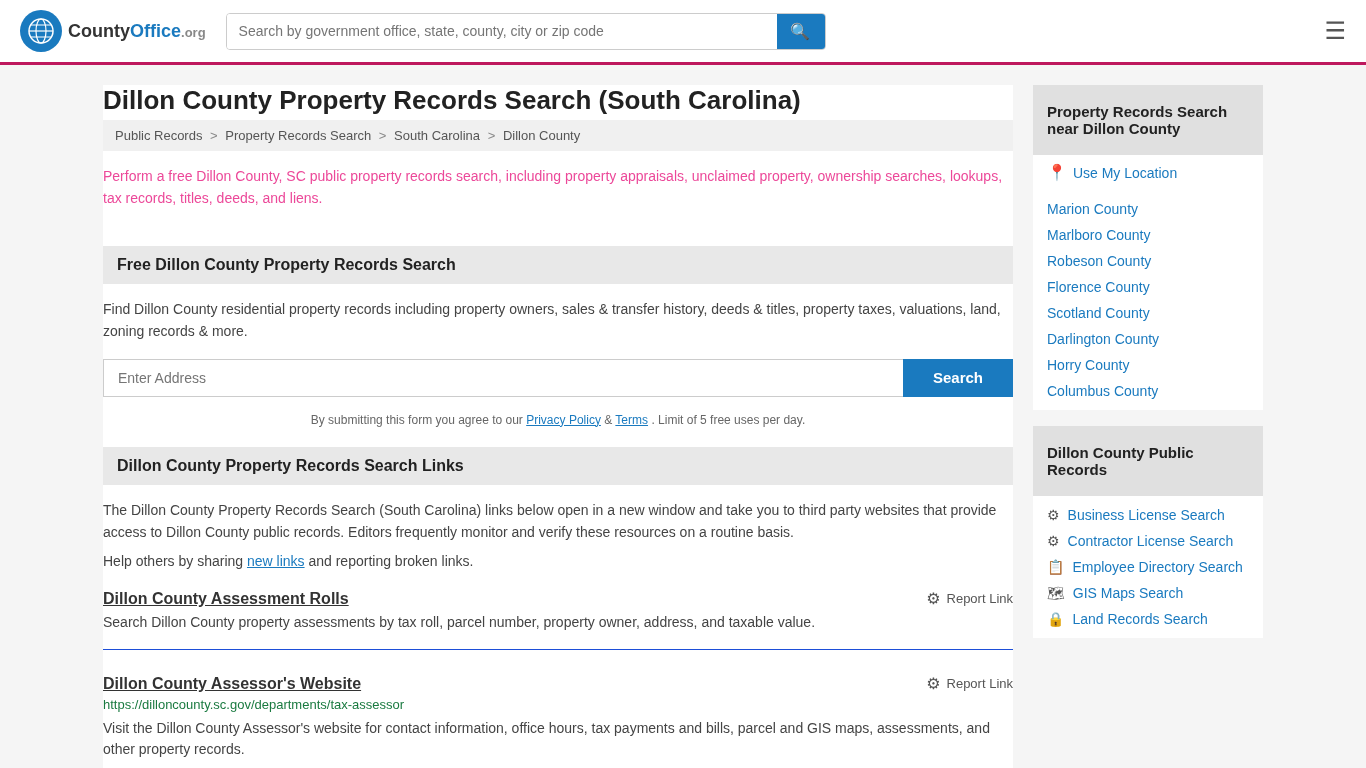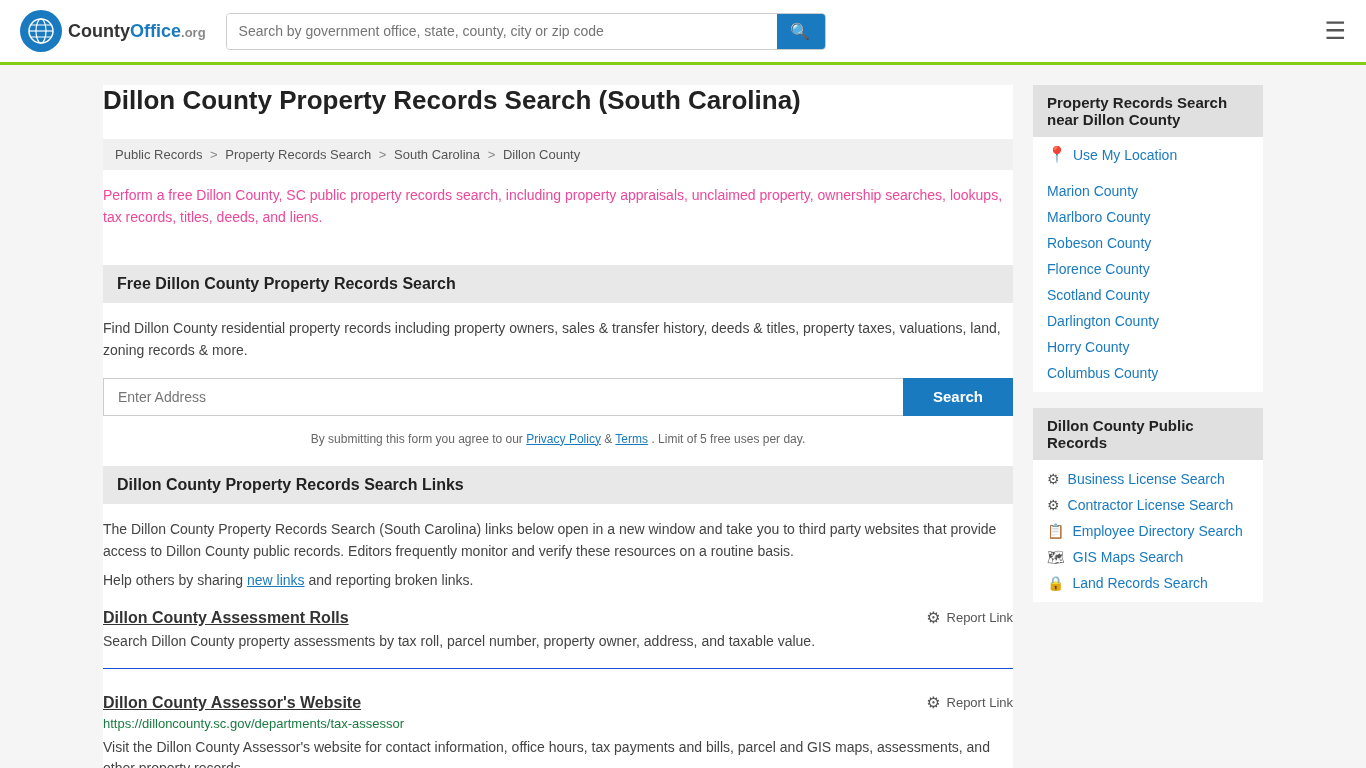--- a/index.html
+++ b/index.html
@@ -8,7 +8,7 @@
     
     .header {
       background: #fff;
-      border-bottom: 3px solid #84cc16;
+      border-bottom: 3px solid #be185d;
       padding: 10px 20px;
       display: flex;
       align-items: center;

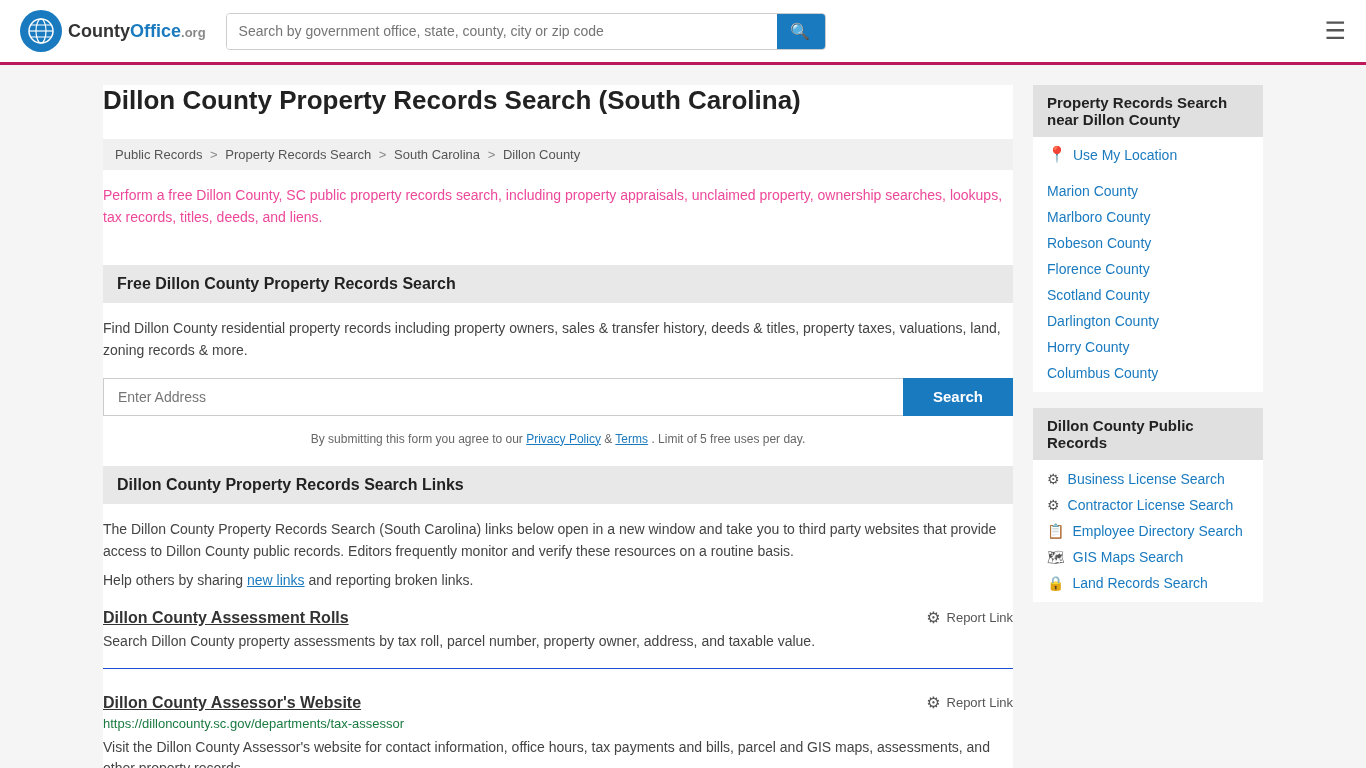--- a/index.html
+++ b/index.html
@@ -81,7 +81,7 @@
       font-size: 26px;
       font-weight: bold;
       color: #222;
-      margin-bottom: 23px;
+      margin-bottom: 4px;
     }
 
     .breadcrumb {

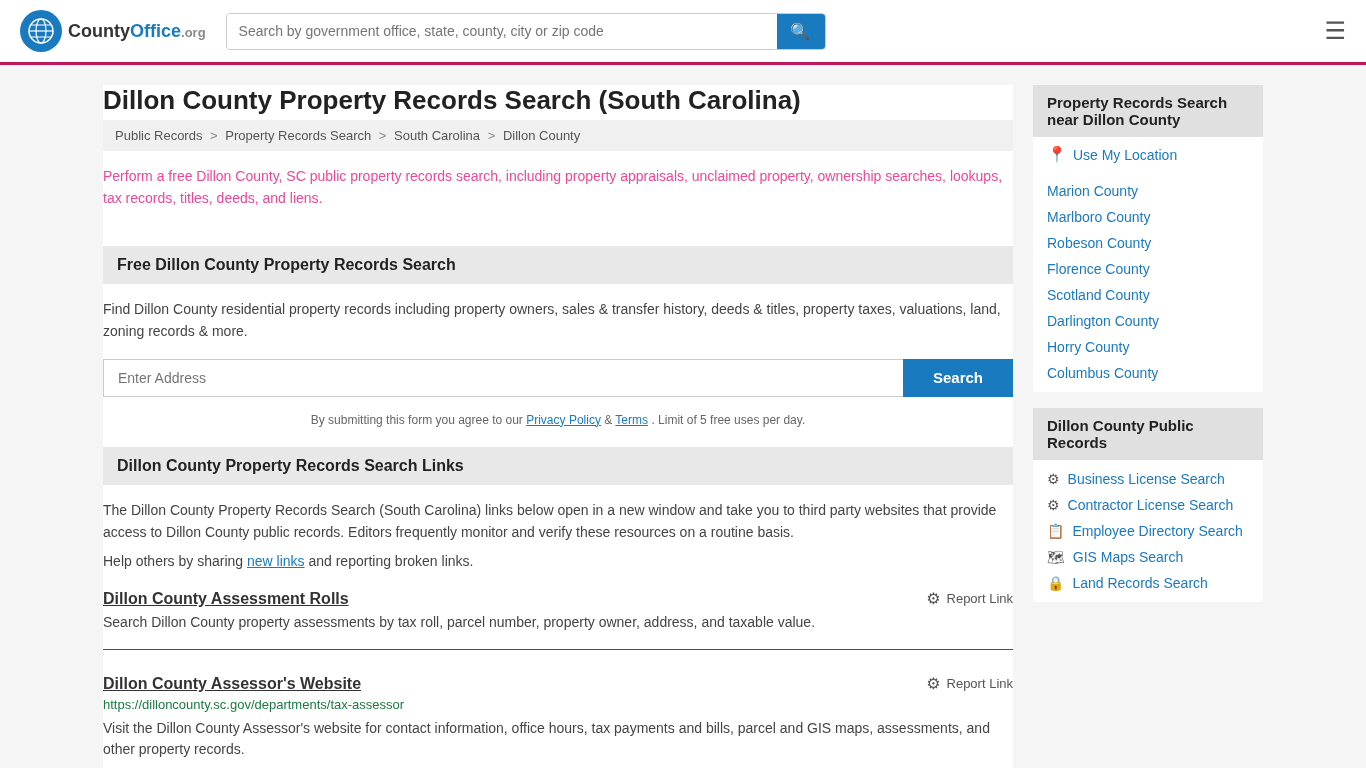--- a/index.html
+++ b/index.html
@@ -221,7 +221,7 @@
     }
     .sidebar-section-header {
       background: #e0e0e0;
-      padding: 9px 14px;
+      padding: 18px 14px;
       font-size: 15px;
       font-weight: bold;
       color: #222;

